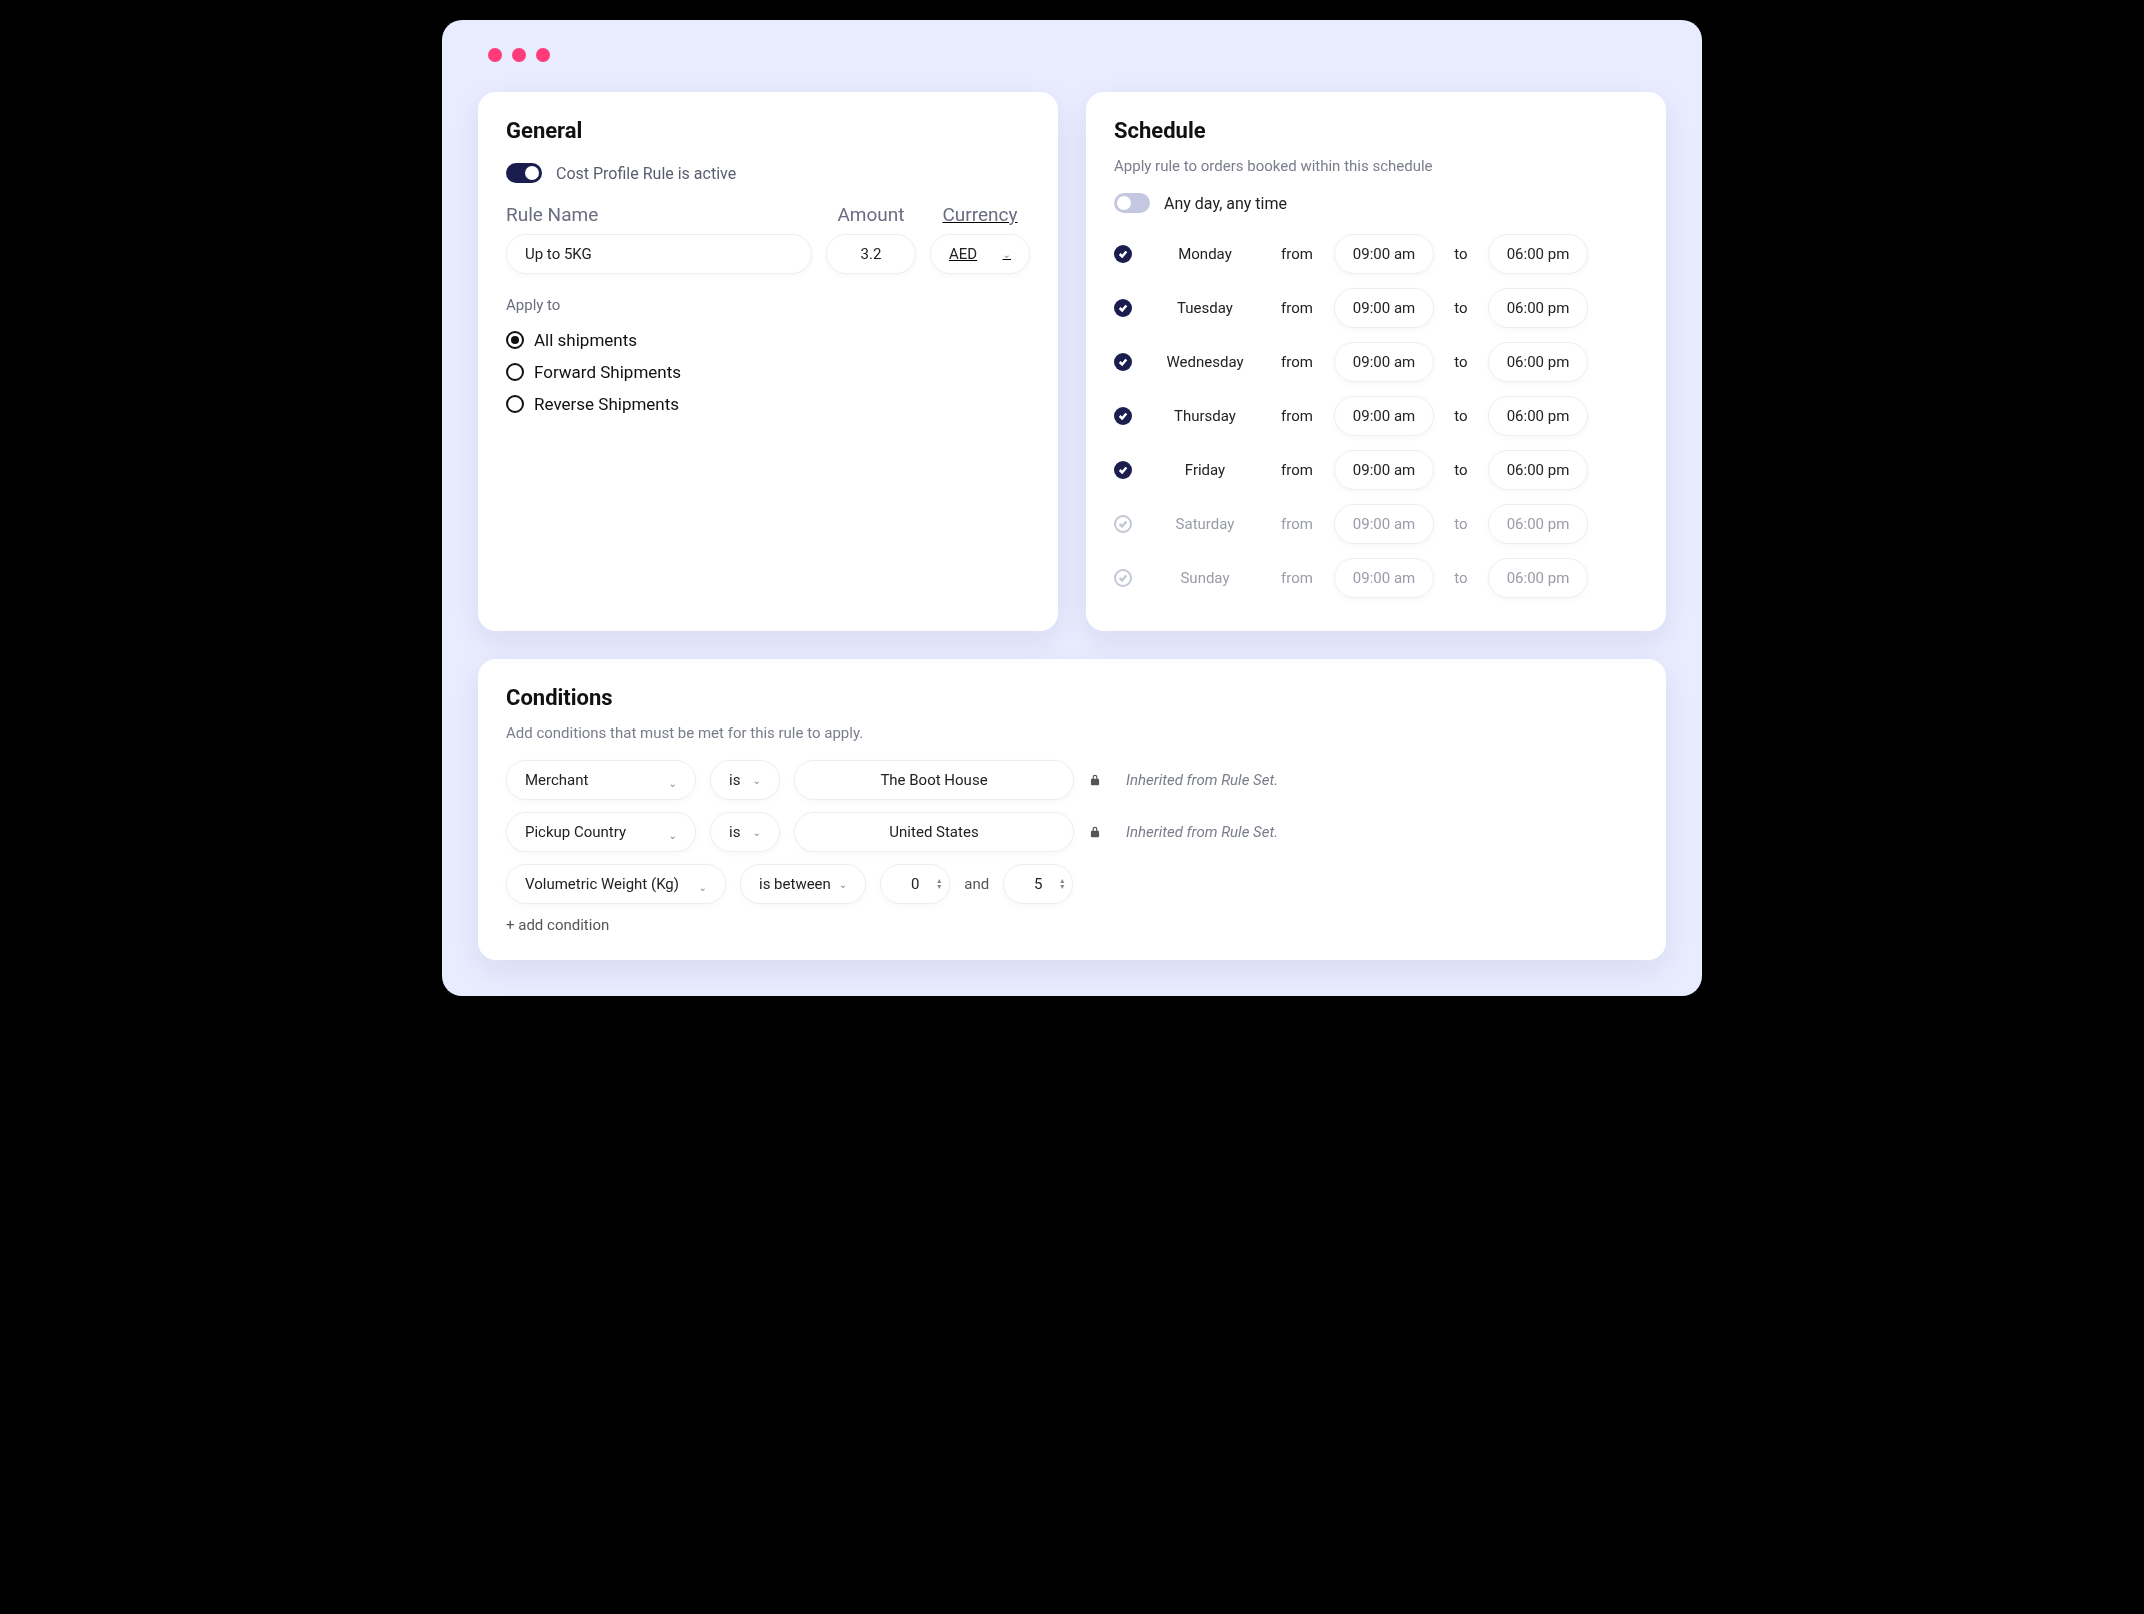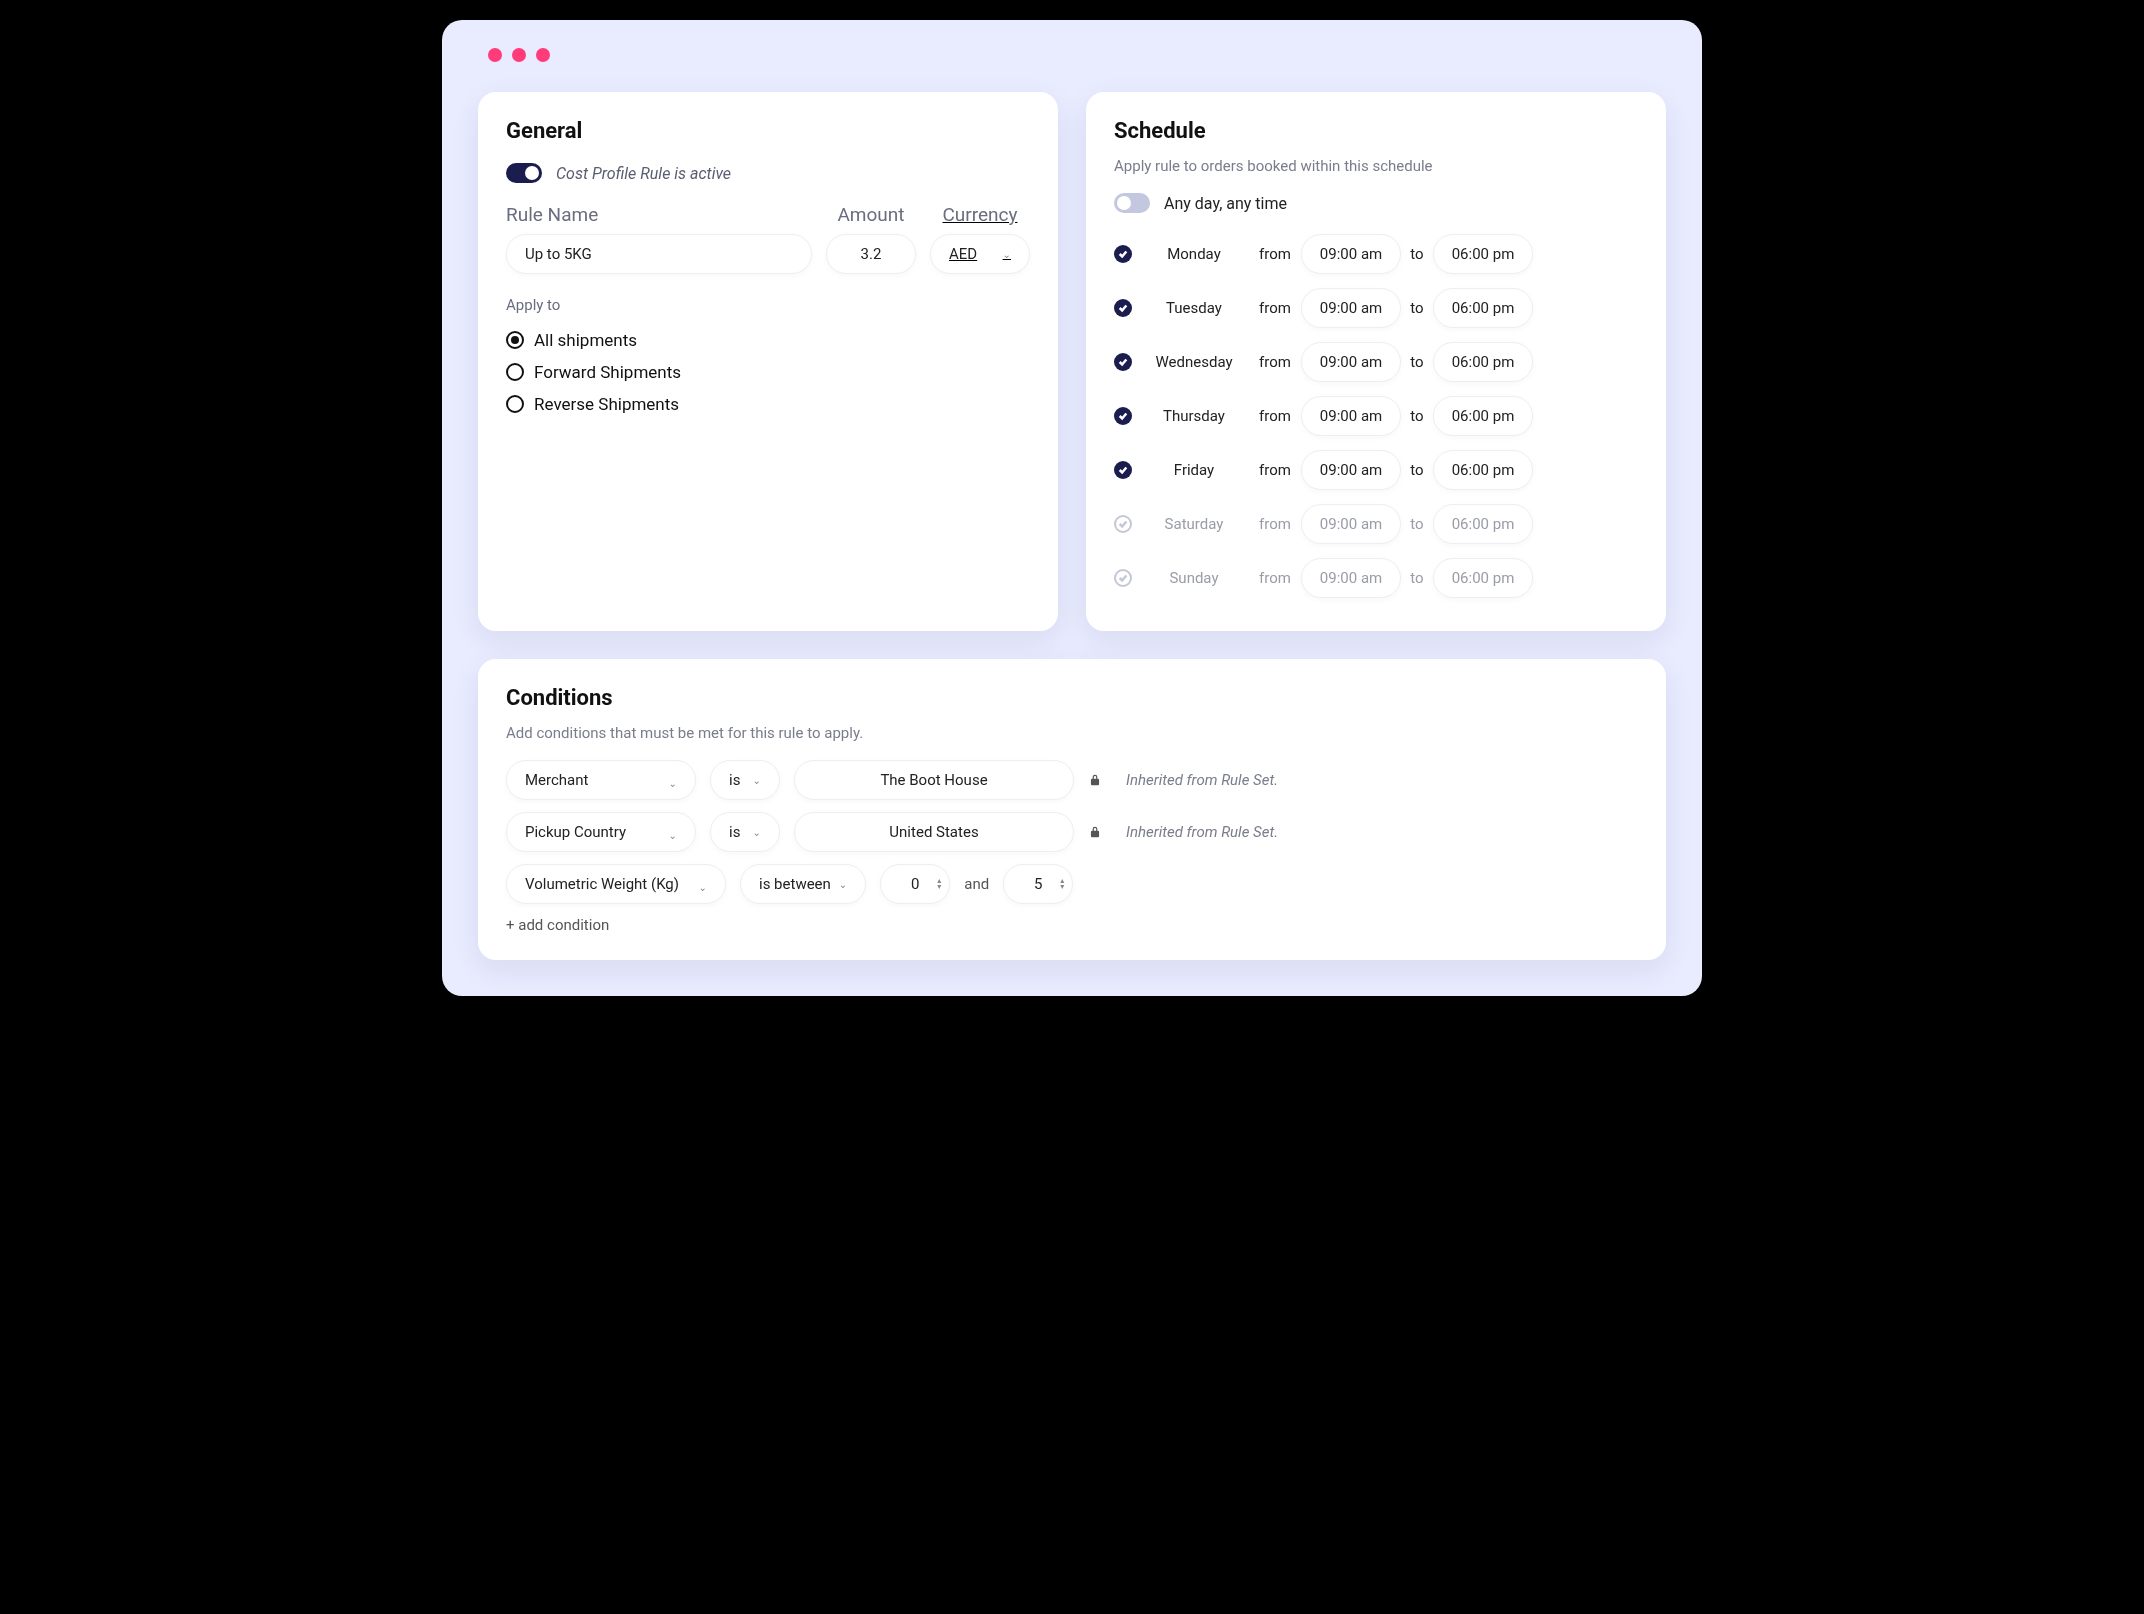--- a/index.html
+++ b/index.html
@@ -153,7 +153,7 @@
     <div class="card">
       <h2>General</h2>
 
-      <div class="row" style="margin-top:20px;font-style:italic;">
+      <div class="row" style="margin-top:20px;">
         <div class="toggle"></div>
         <span class="toggle-label">Cost Profile Rule is active</span>
       </div>

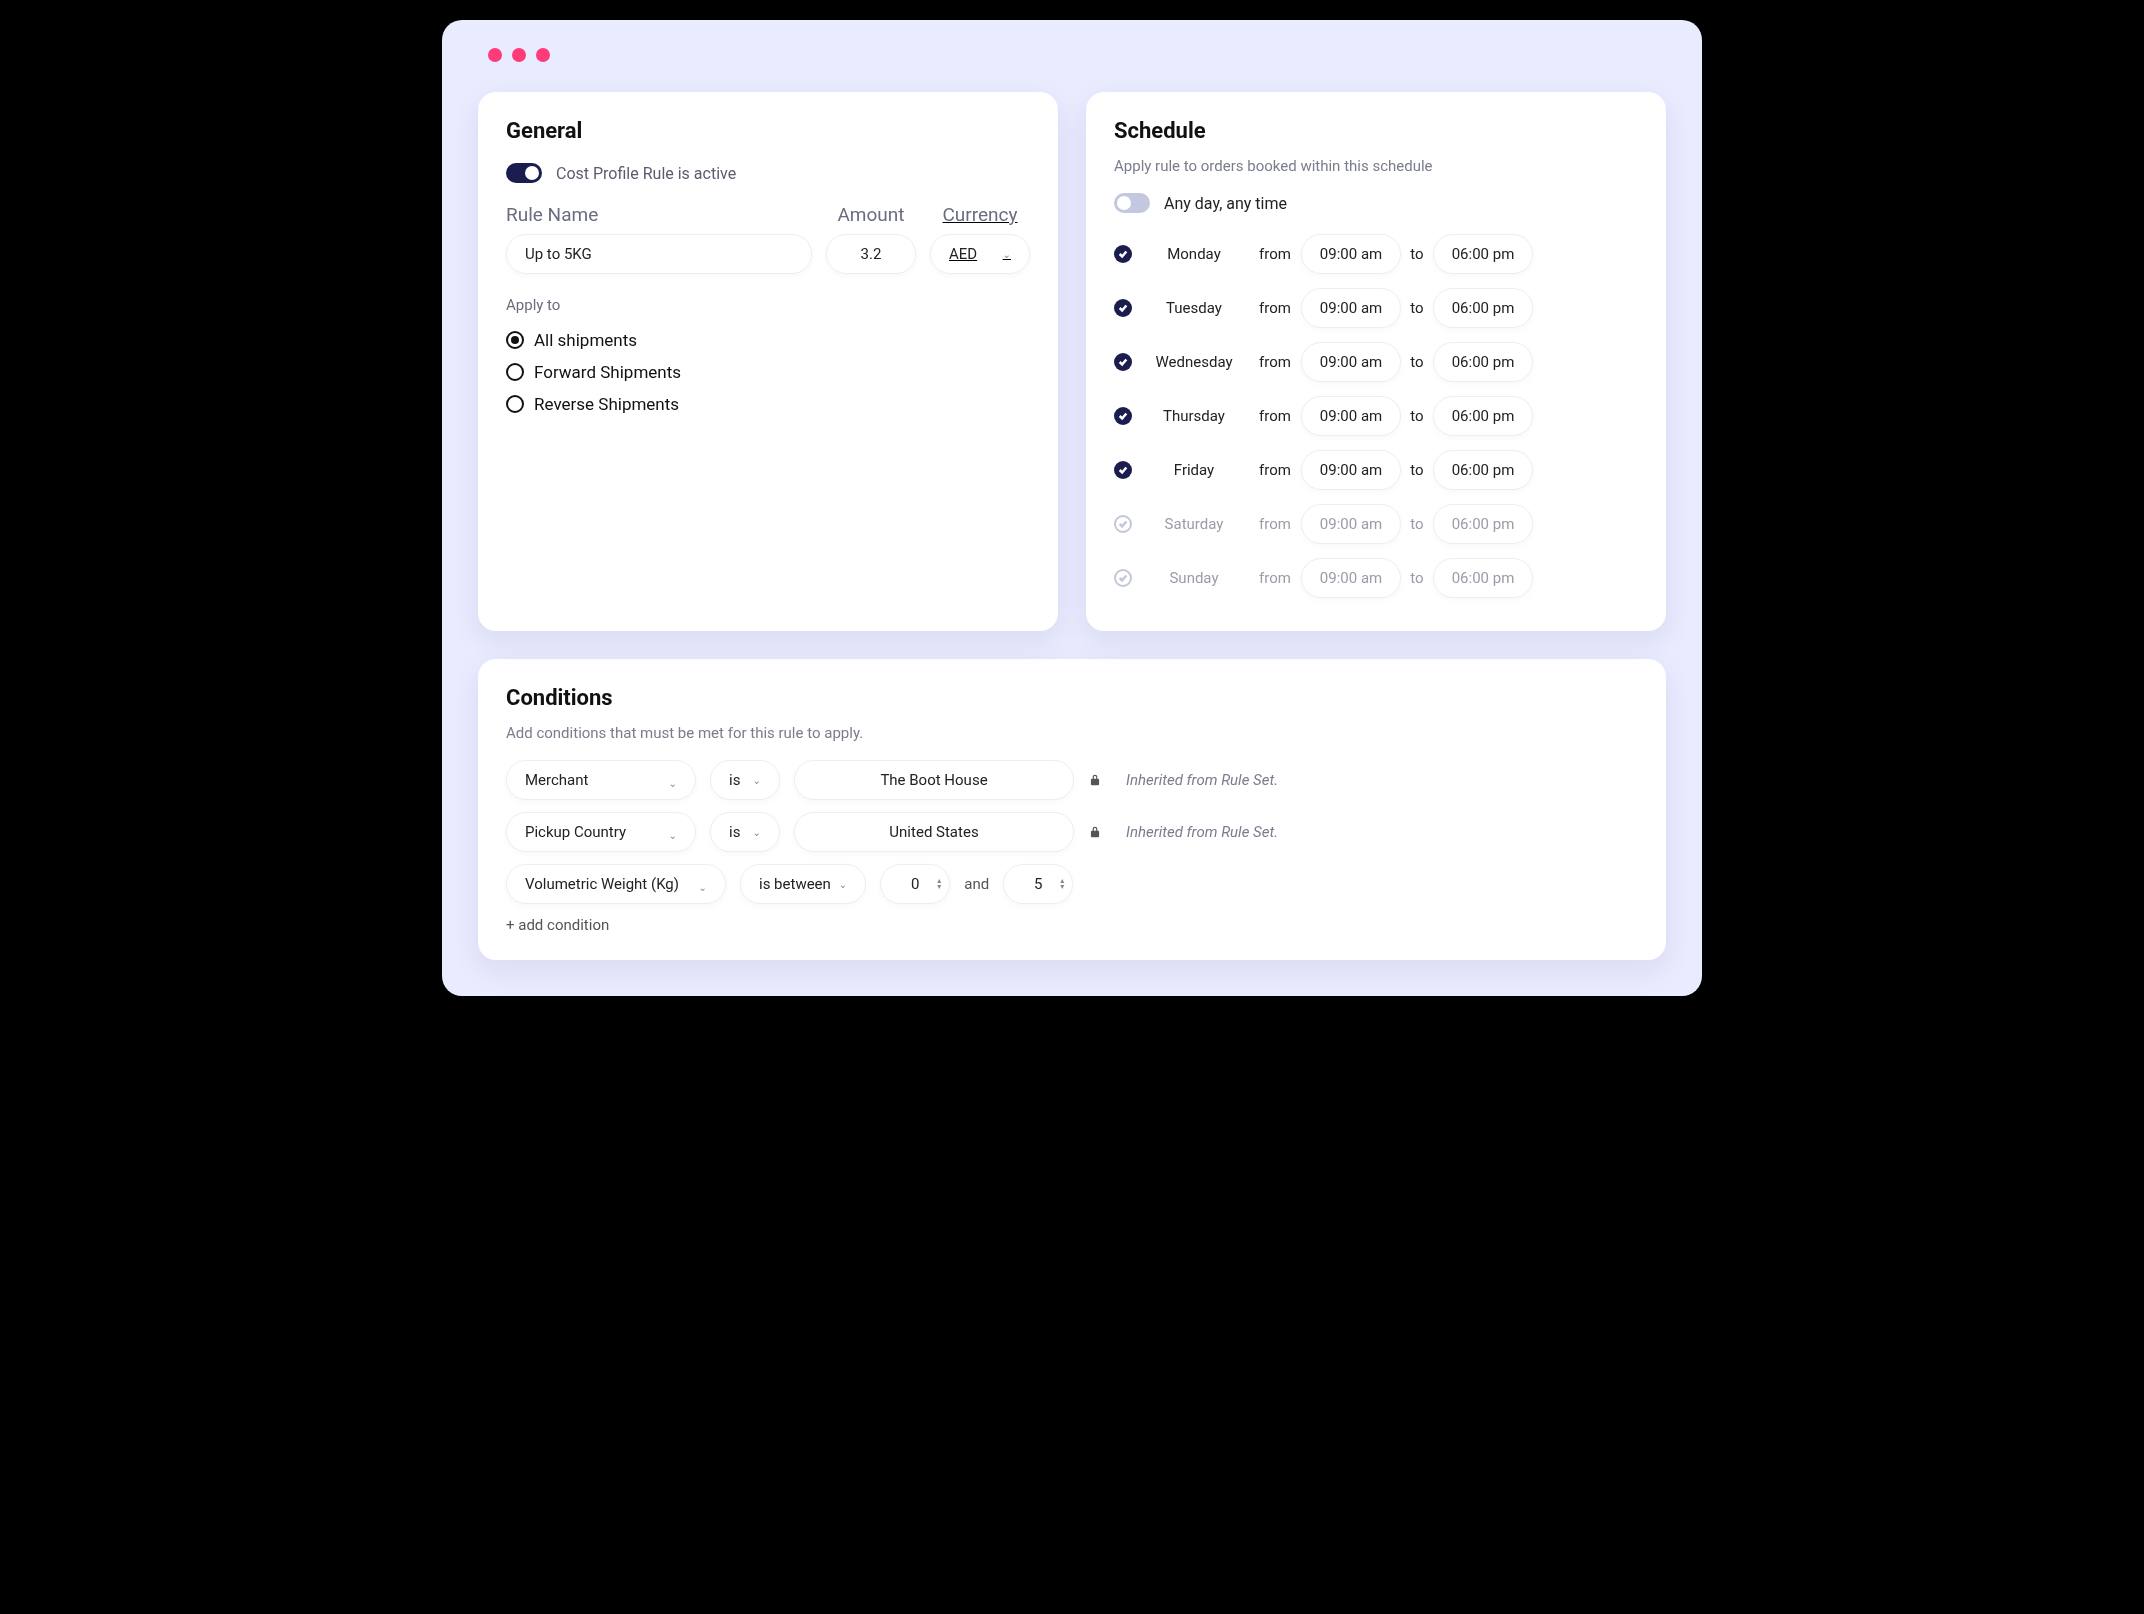--- a/index.html
+++ b/index.html
@@ -107,7 +107,7 @@
     display: grid;
     grid-template-columns: 24px 110px 50px 100px 30px 100px;
     align-items: center;
-    gap: 1px;
+    gap: 12px;
     padding: 7px 0;
     font-size: 15px;
     color: #222;

